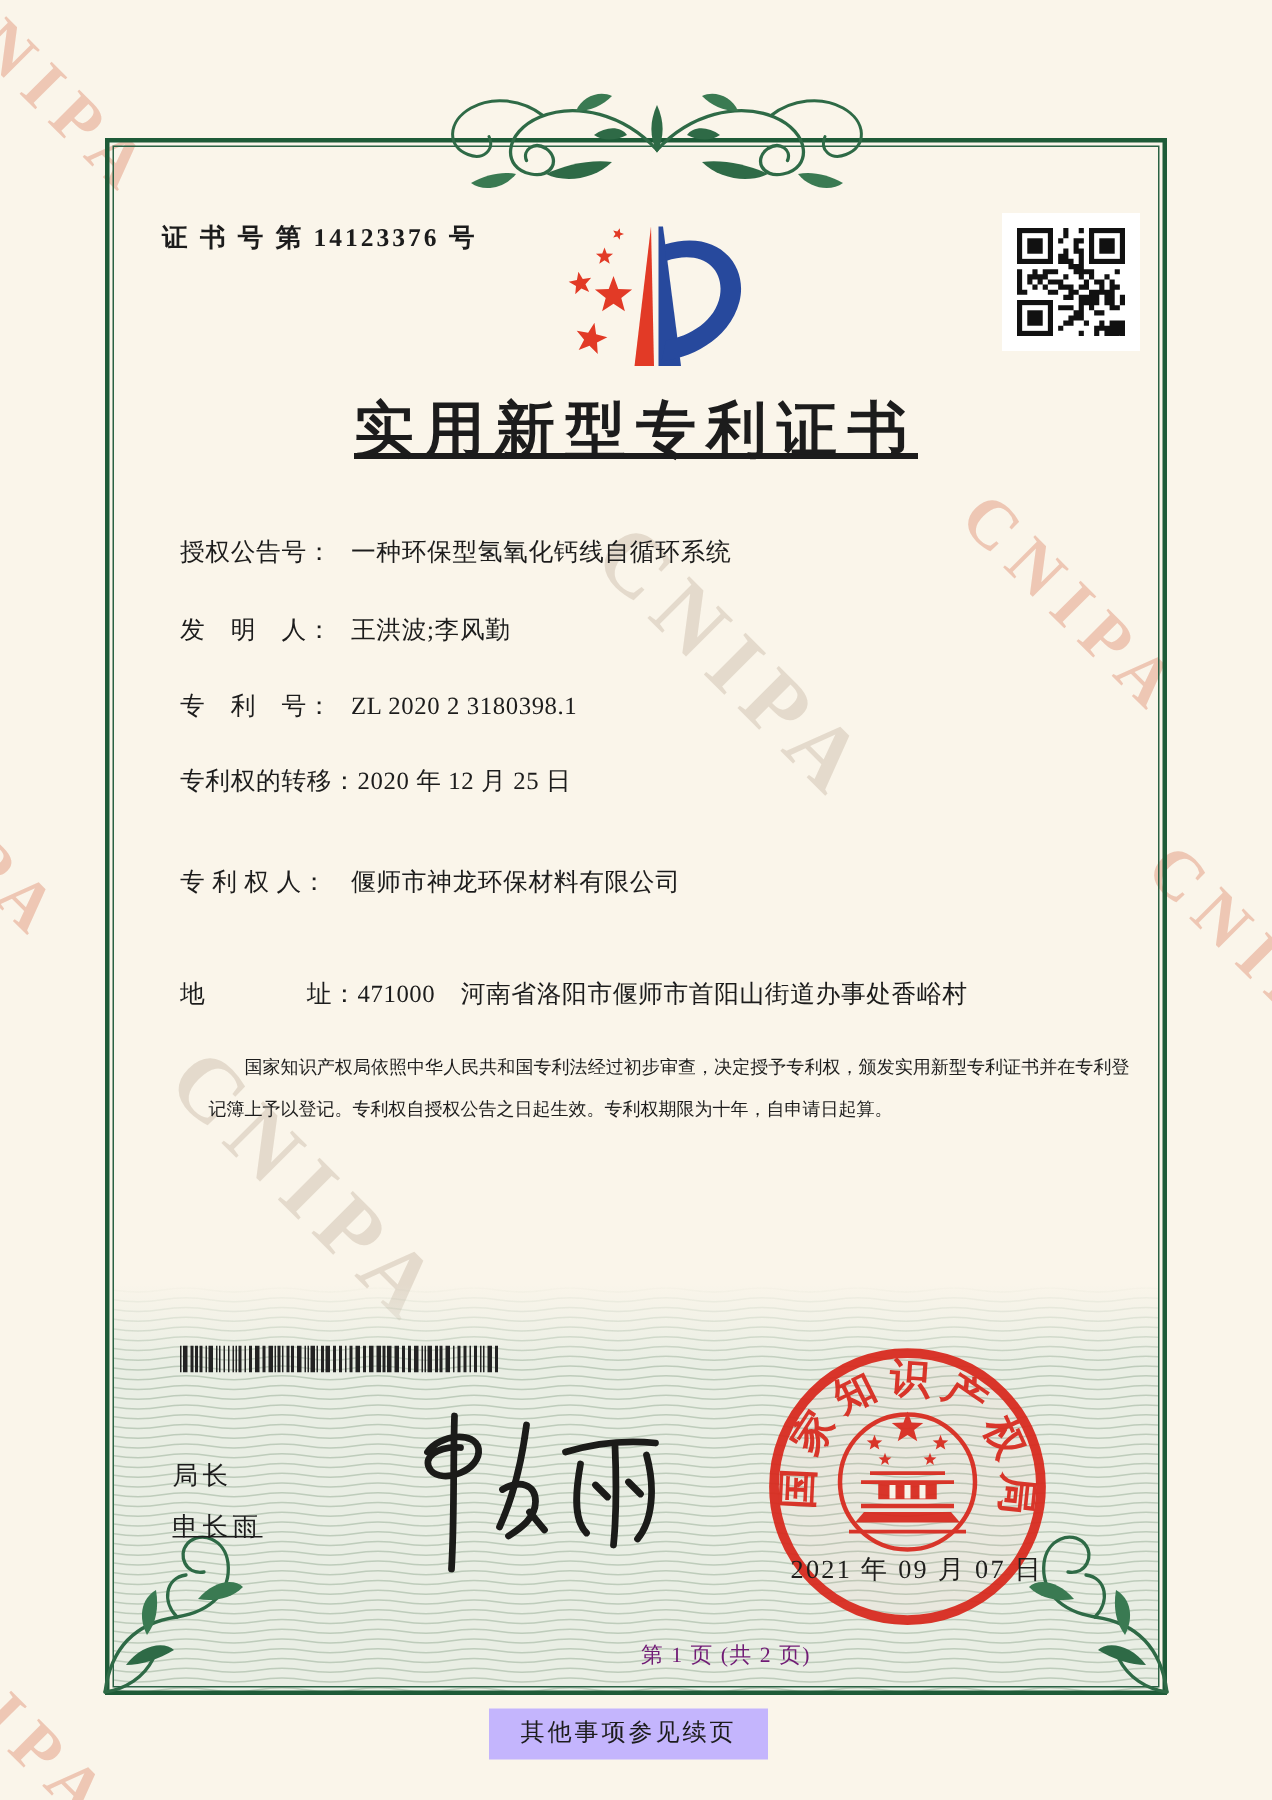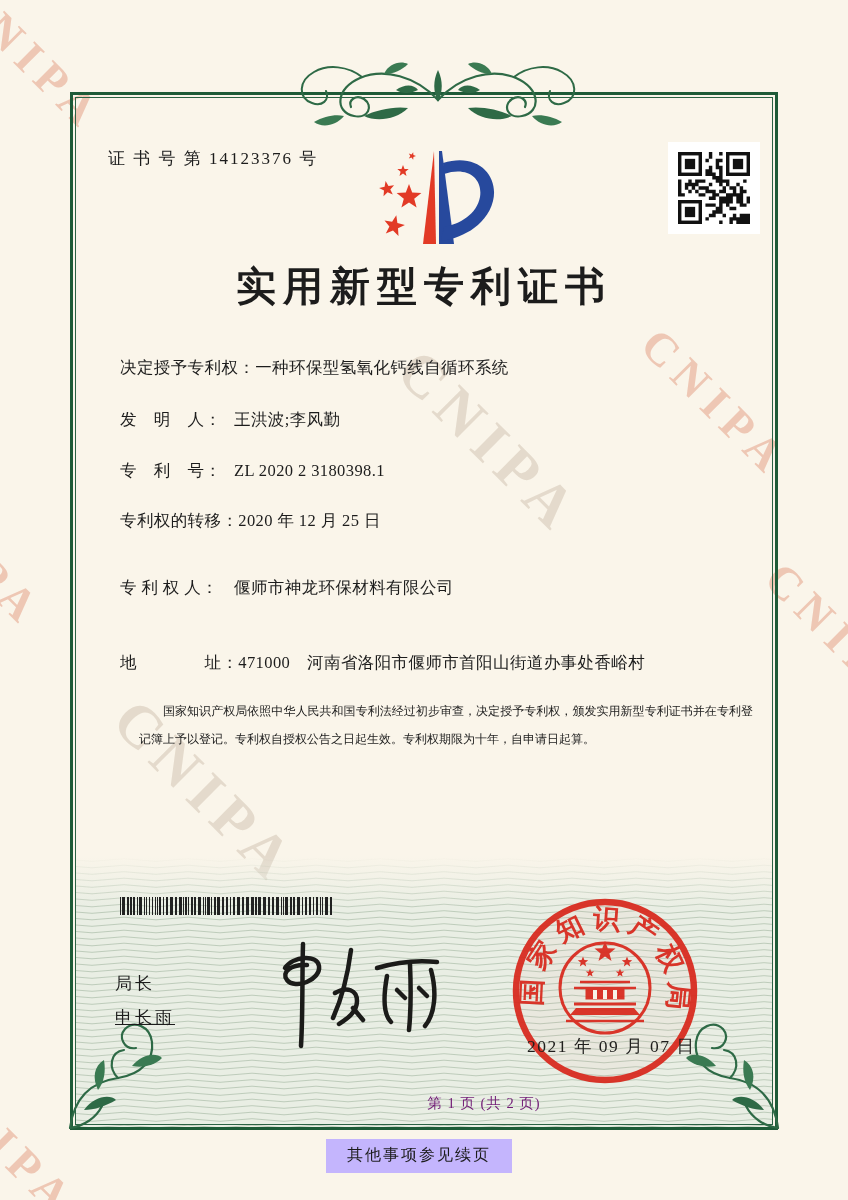--- a/index.html
+++ b/index.html
@@ -23,7 +23,7 @@
         -webkit-mask-image:linear-gradient(180deg,transparent 0,#000 55px);
         mask-image:linear-gradient(180deg,transparent 0,#000 55px);}
   
-  .certno{position:absolute;left:108px;top:147px;font-size:17px;letter-spacing:2px;z-index:4;}
+  .certno{position:absolute;left:108px;top:147px;font-size:17px;letter-spacing:2px;z-index:4;font-weight:bold;}
   .title{position:absolute;left:0;top:259px;width:100%;text-align:center;font-size:40px;
          font-weight:700;letter-spacing:7px;z-index:4;}
   

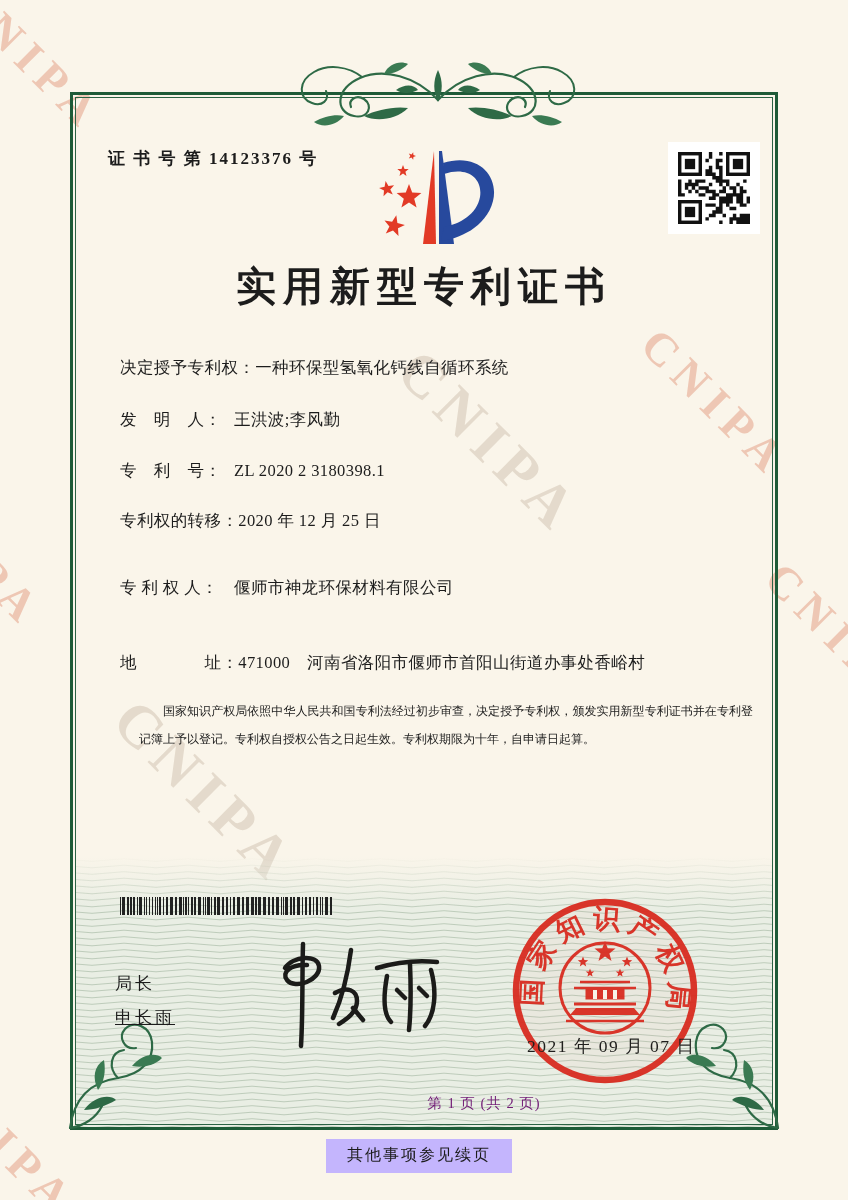--- a/index.html
+++ b/index.html
@@ -25,7 +25,7 @@
   
   .certno{position:absolute;left:108px;top:147px;font-size:17px;letter-spacing:2px;z-index:4;font-weight:bold;}
   .title{position:absolute;left:0;top:259px;width:100%;text-align:center;font-size:40px;
-         font-weight:700;letter-spacing:7px;z-index:4;}
+         font-weight:700;letter-spacing:7px;z-index:4;text-decoration:underline;}
   
   .row{position:absolute;left:120px;font-size:16.5px;letter-spacing:0.4px;z-index:4;white-space:nowrap;}
   .row .lbl{display:inline-block;min-width:114px;}

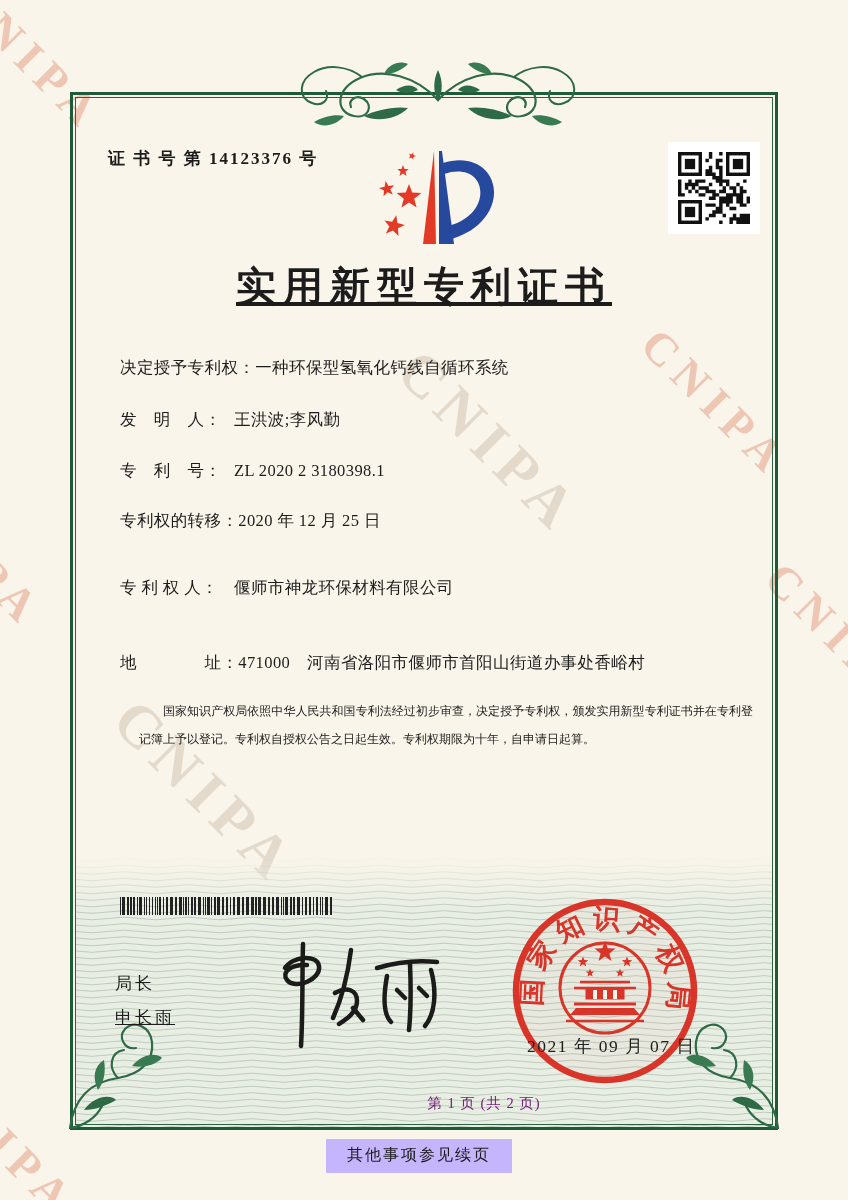--- a/index.html
+++ b/index.html
@@ -178,7 +178,7 @@
   <div class="title">实用新型专利证书</div>
 
   <div class="row" style="top:357px;">
-    <span class="lbl">决定授予专利权：</span><span>一种环保型氢氧化钙线自循环系统</span>
+    <span class="lbl">授权公告号：</span><span>一种环保型氢氧化钙线自循环系统</span>
   </div>
   <div class="row" style="top:409px;">
     <span class="lbl">发　明　人：</span><span>王洪波;李风勤</span>

